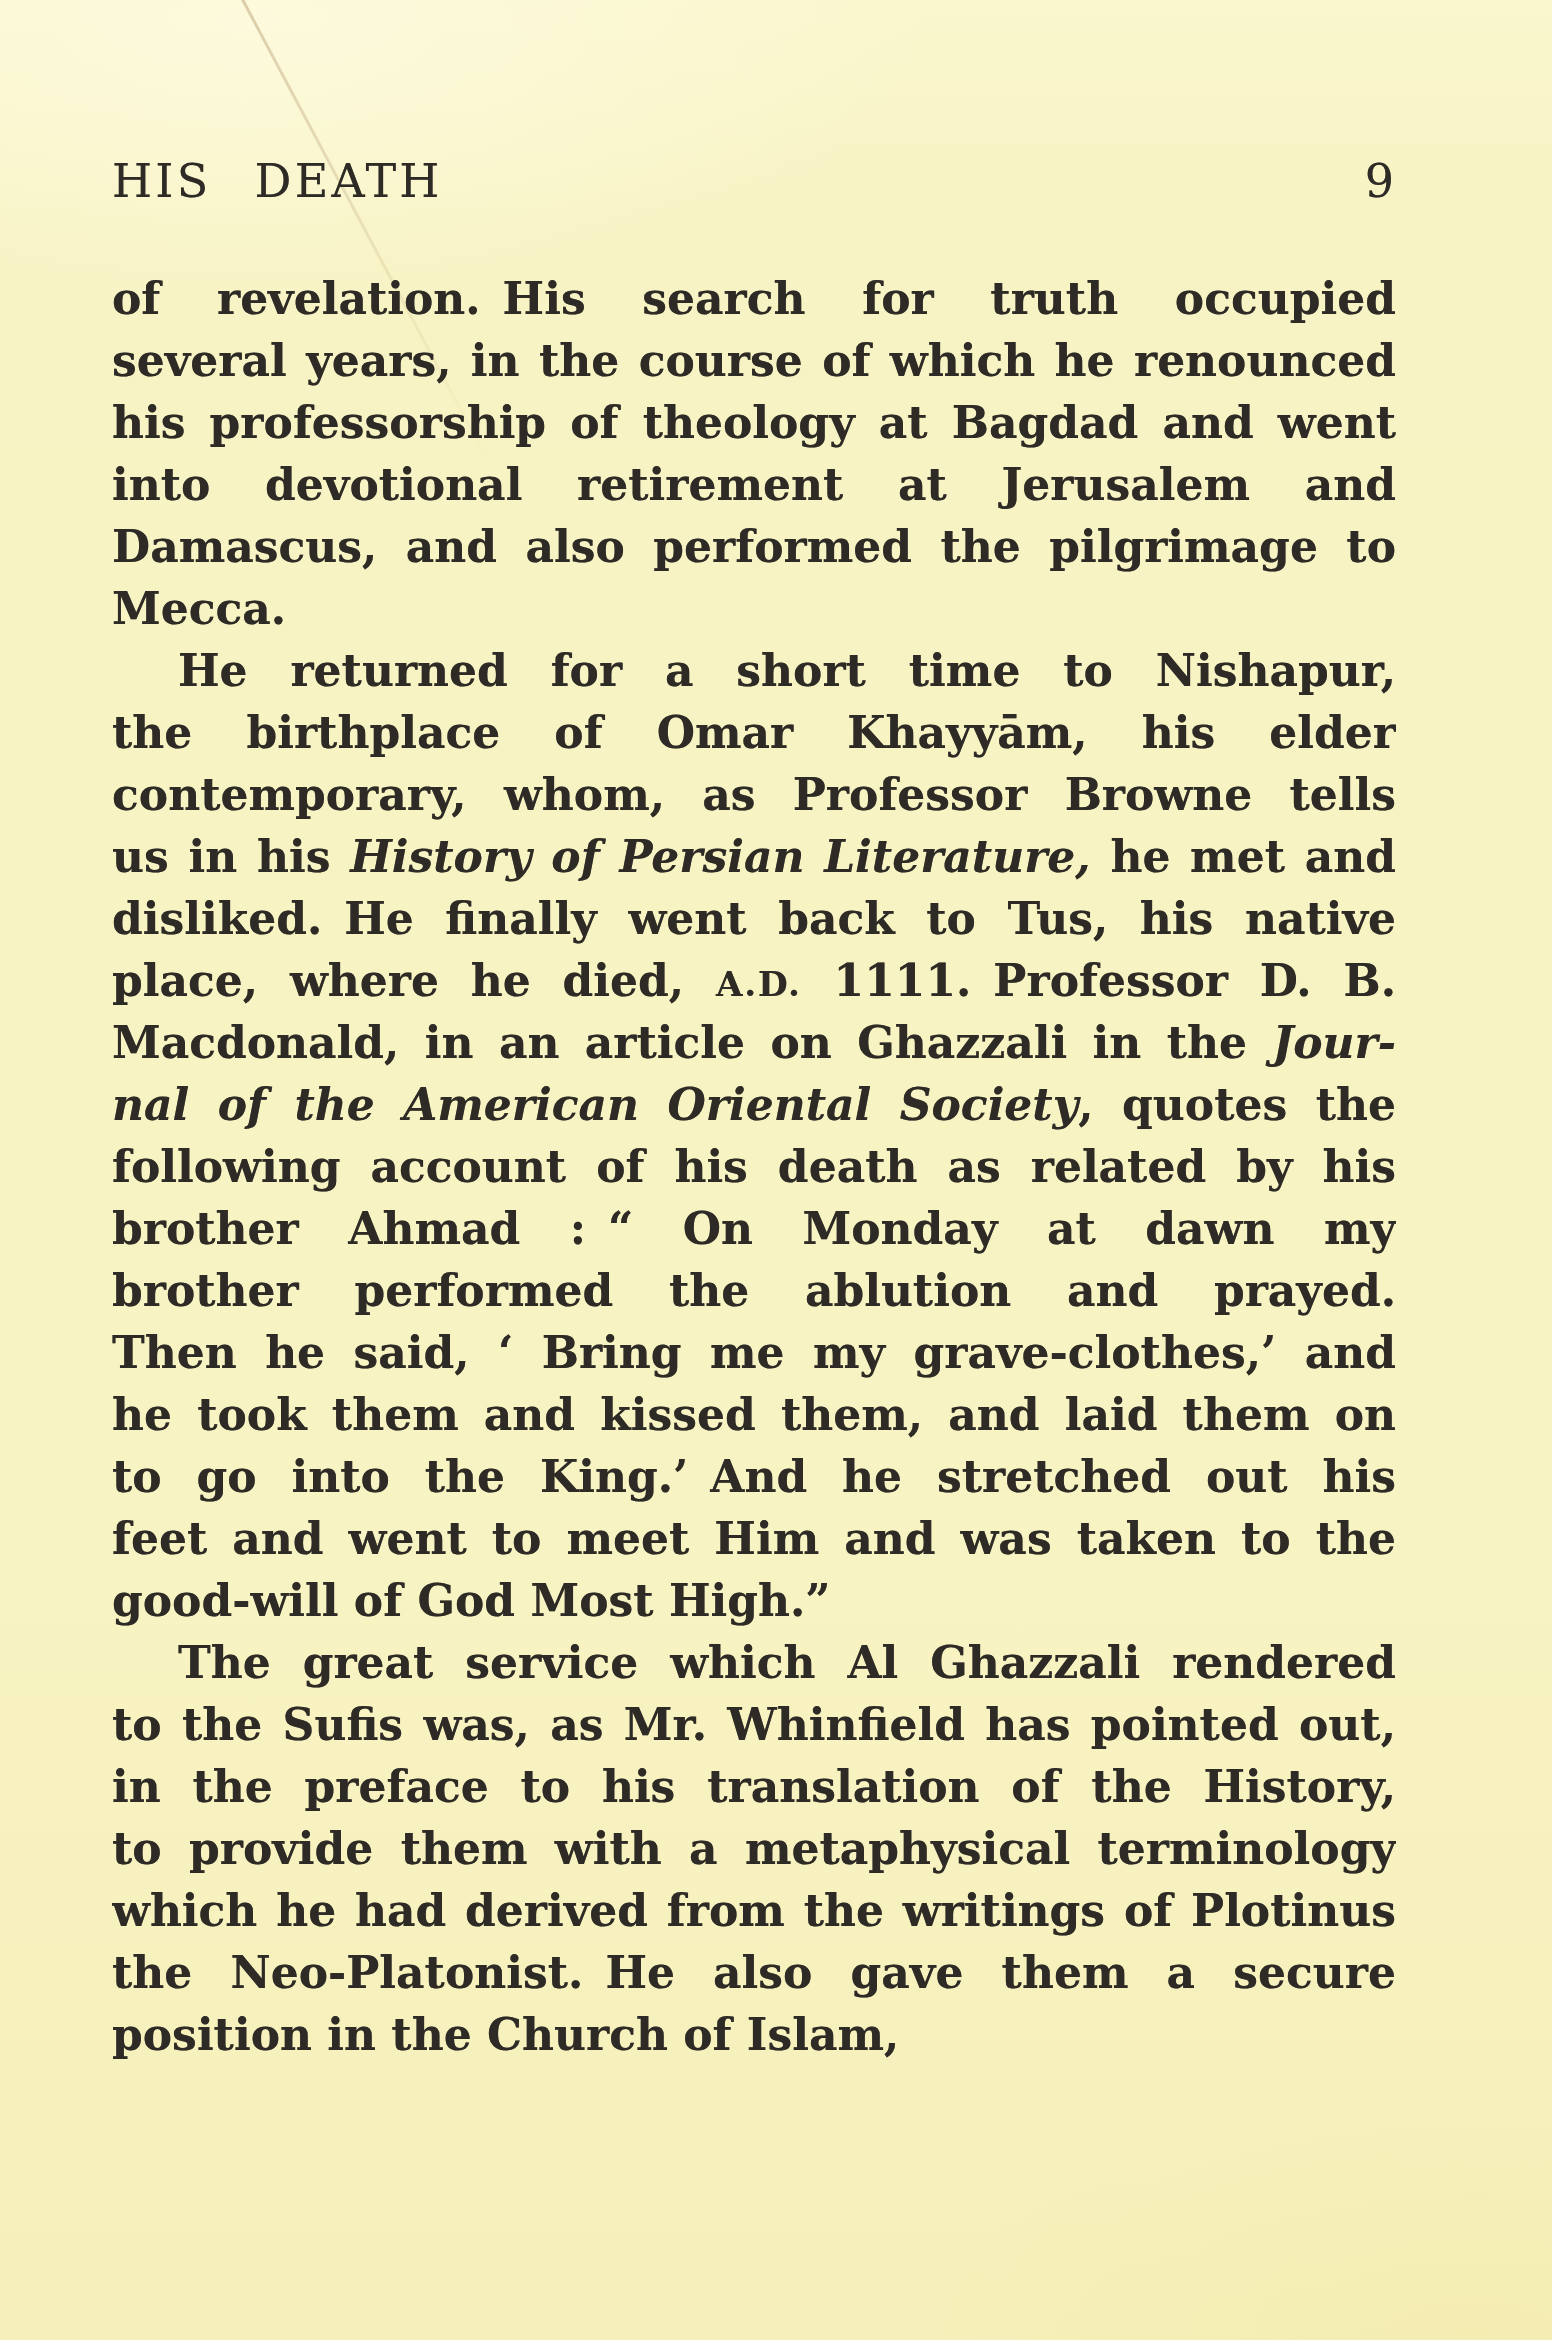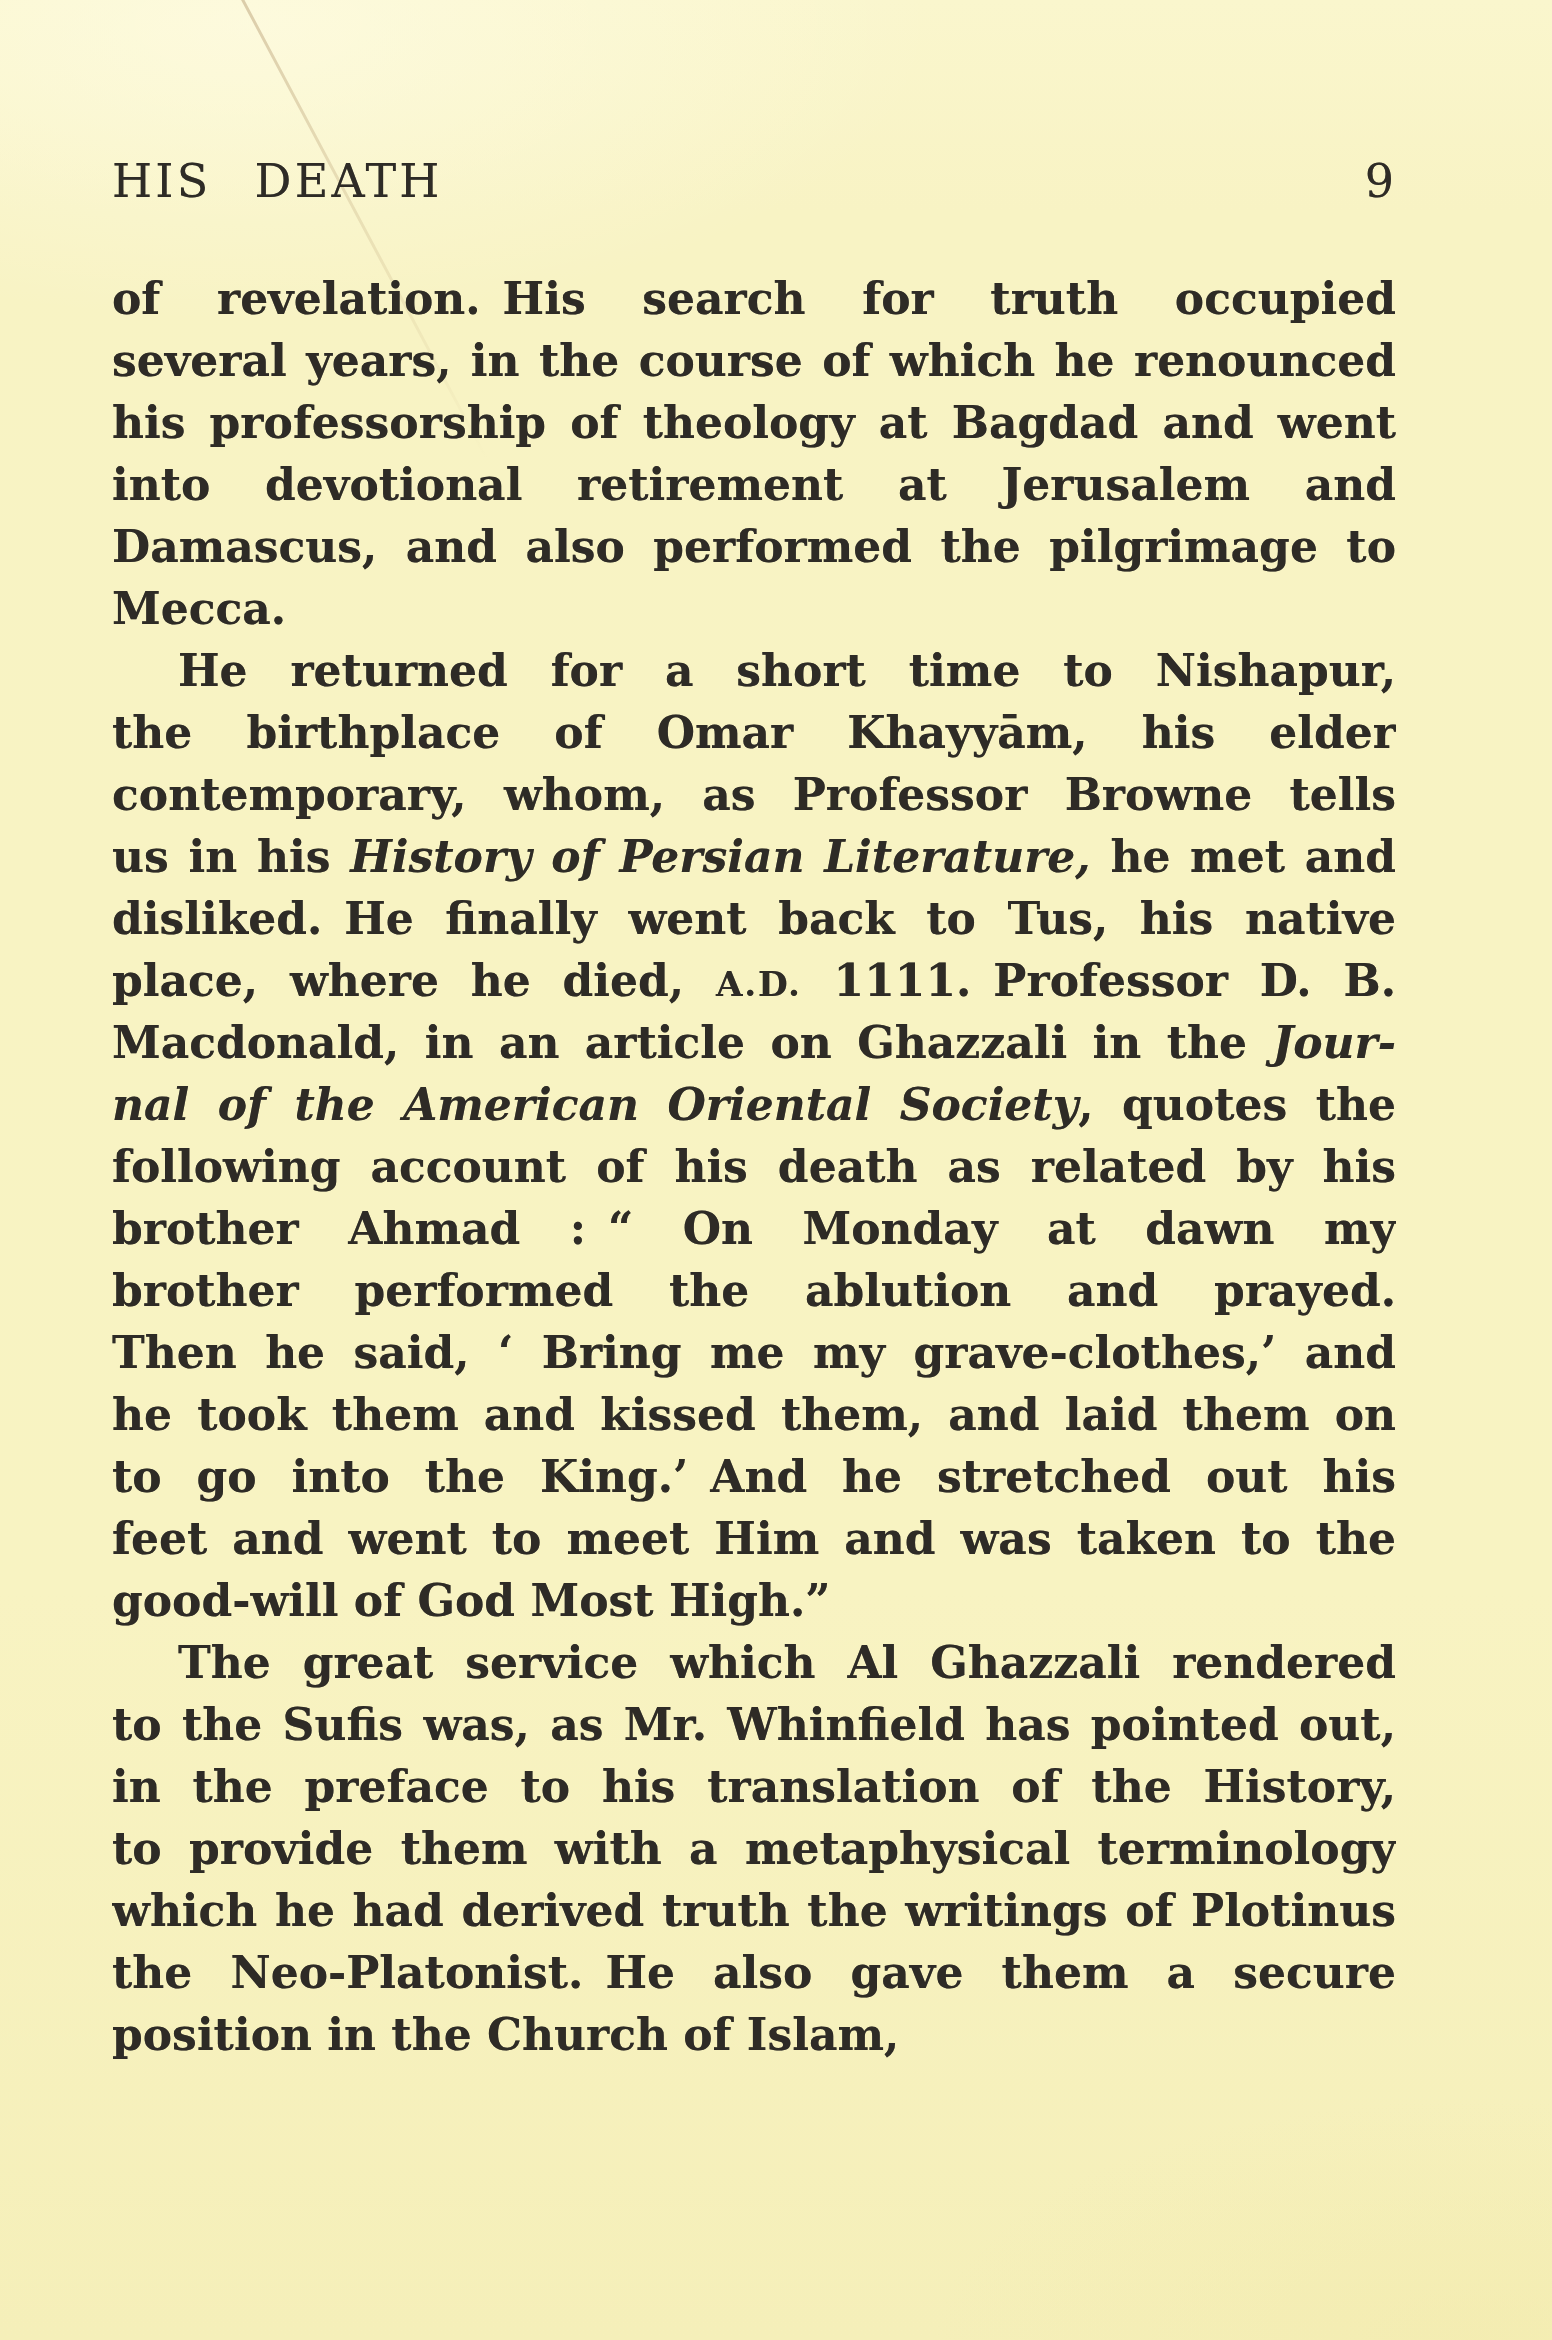--- a/index.html
+++ b/index.html
@@ -72,7 +72,7 @@
       <div class="line"><span>to the Sufis was, as Mr. Whinfield has pointed out,</span></div>
       <div class="line"><span>in the preface to his translation of the History,</span></div>
       <div class="line"><span>to provide them with a metaphysical terminology</span></div>
-      <div class="line"><span>which he had derived truth the writings of Plotinus</span></div>
+      <div class="line"><span>which he had derived from the writings of Plotinus</span></div>
       <div class="line"><span>the Neo-Platonist. He also gave them a secure</span></div>
       <div class="line no-stretch"><span>position in the Church of Islam,</span></div>
     </div>

